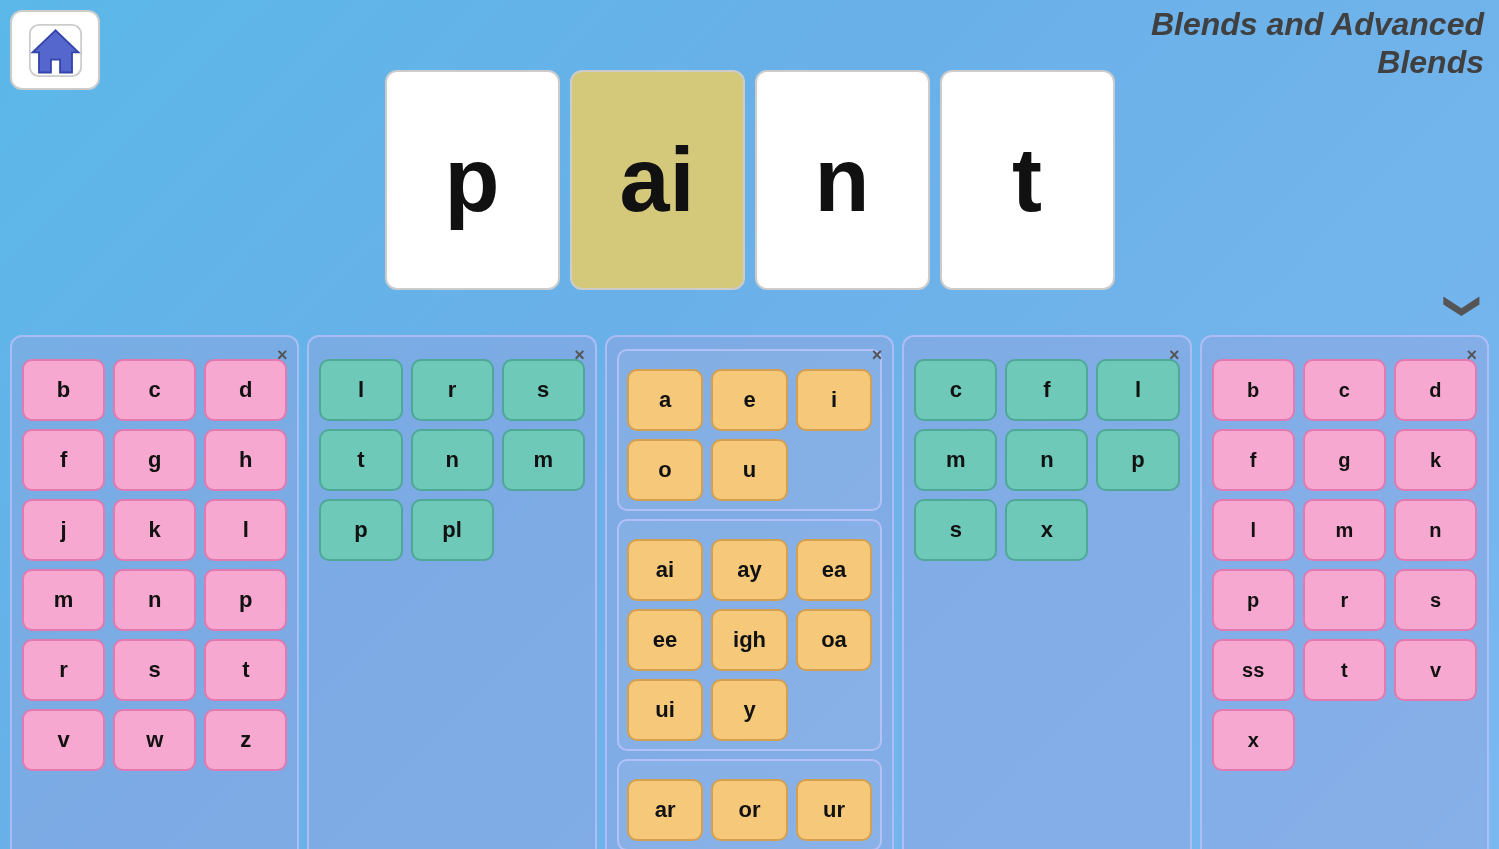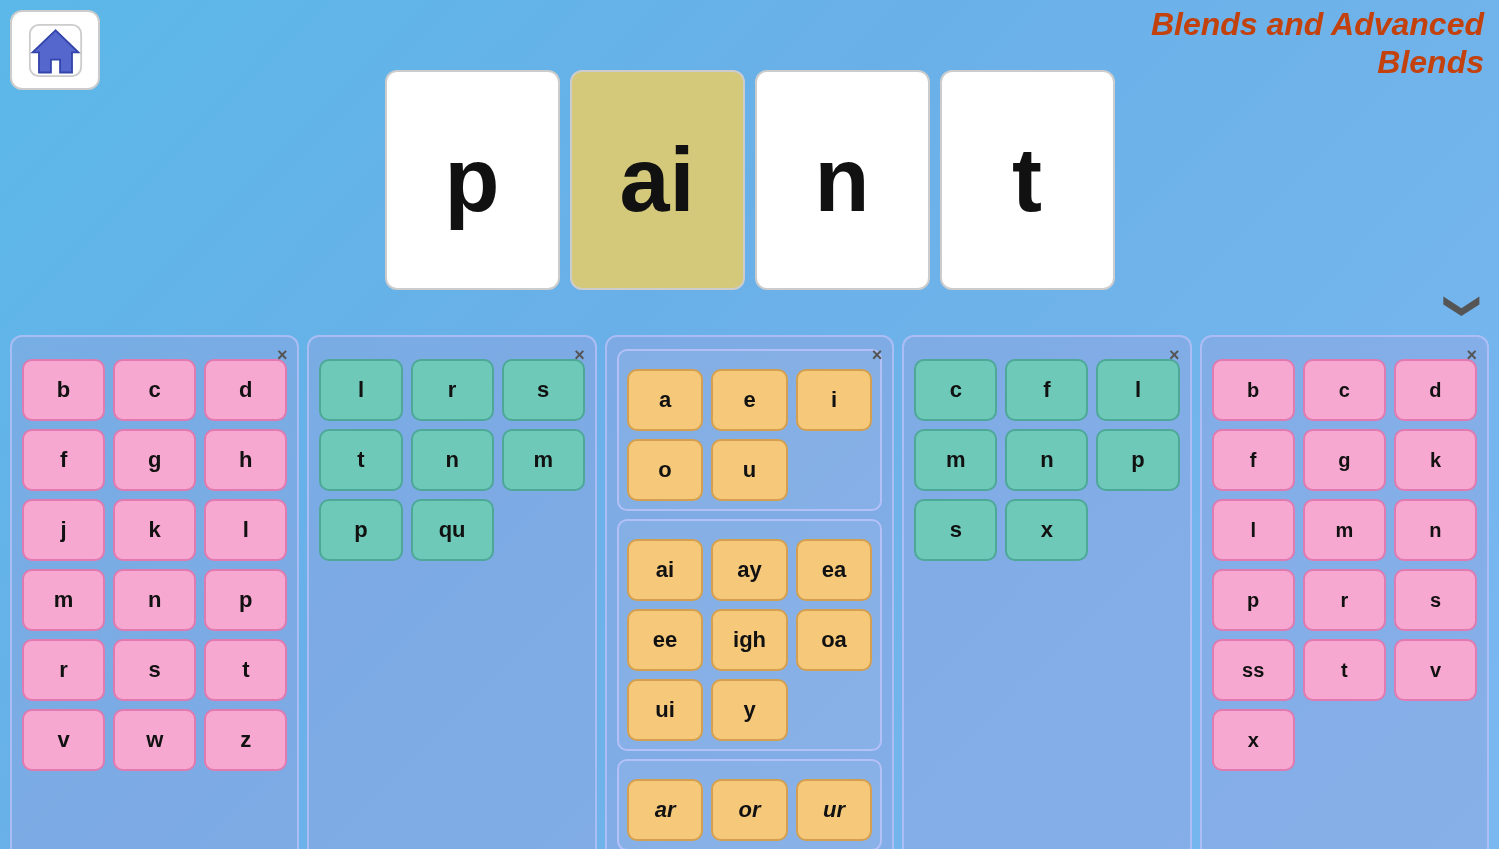--- a/index.html
+++ b/index.html
@@ -42,7 +42,7 @@
       font-size: 32px;
       font-weight: 900;
       font-style: italic;
-      color: #c2410c;
+      color: #404040;
       line-height: 1.2;
     }
 

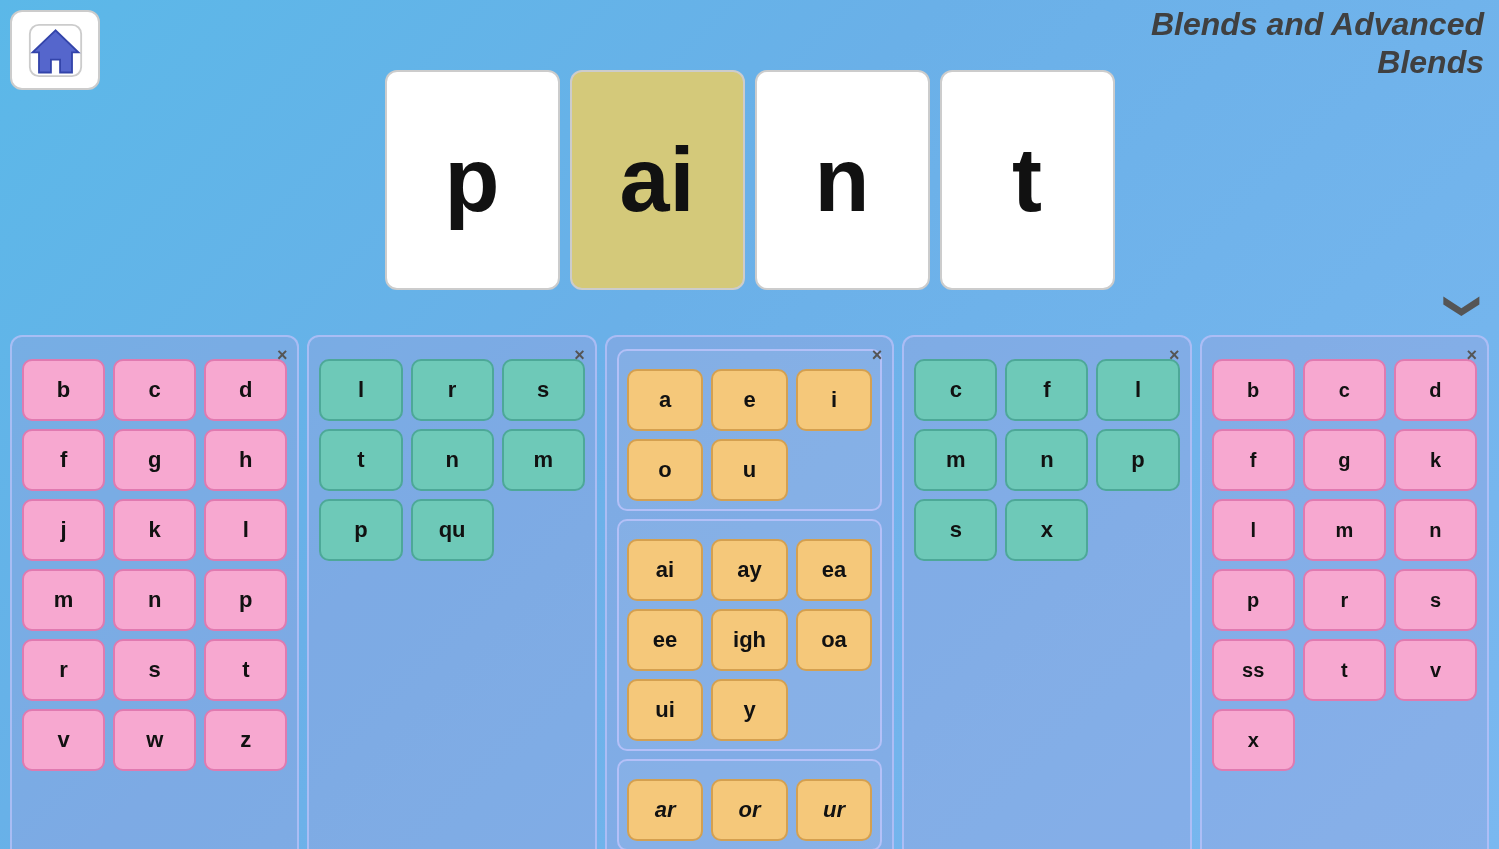--- a/index.html
+++ b/index.html
@@ -223,6 +223,7 @@
         <div class="key-btn key-teal">n</div>
         <div class="key-btn key-teal">m</div>
         <div class="key-btn key-teal">p</div>
+        <div class="key-btn key-teal">pl</div>
         <div class="key-btn key-teal">qu</div>
       </div>
     </div>

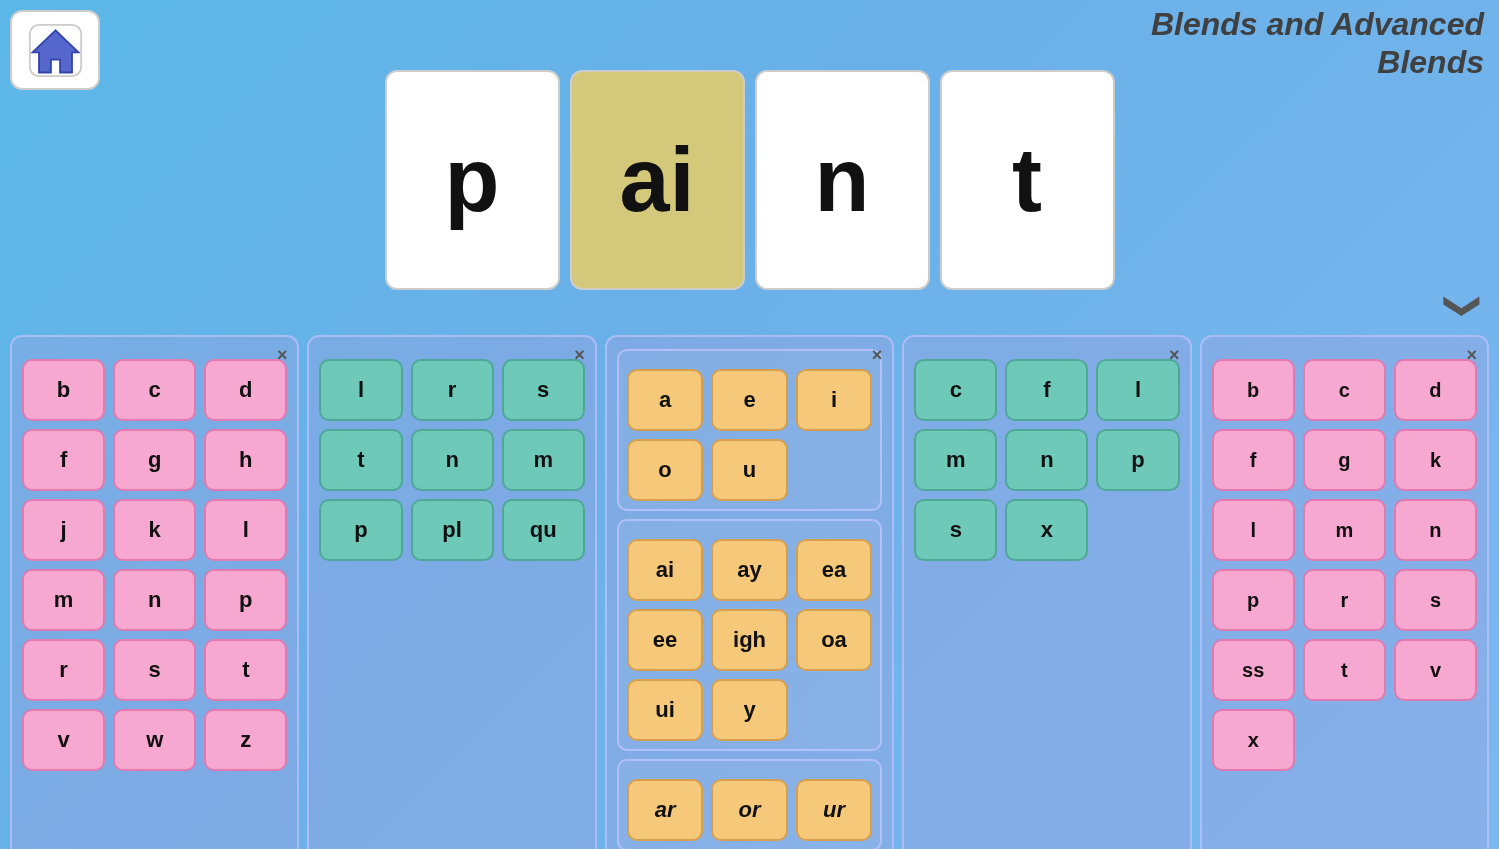--- a/index.html
+++ b/index.html
@@ -224,7 +224,6 @@
         <div class="key-btn key-teal">m</div>
         <div class="key-btn key-teal">p</div>
         <div class="key-btn key-teal">pl</div>
-        <div class="key-btn key-teal">qu</div>
       </div>
     </div>
     <div class="panel">

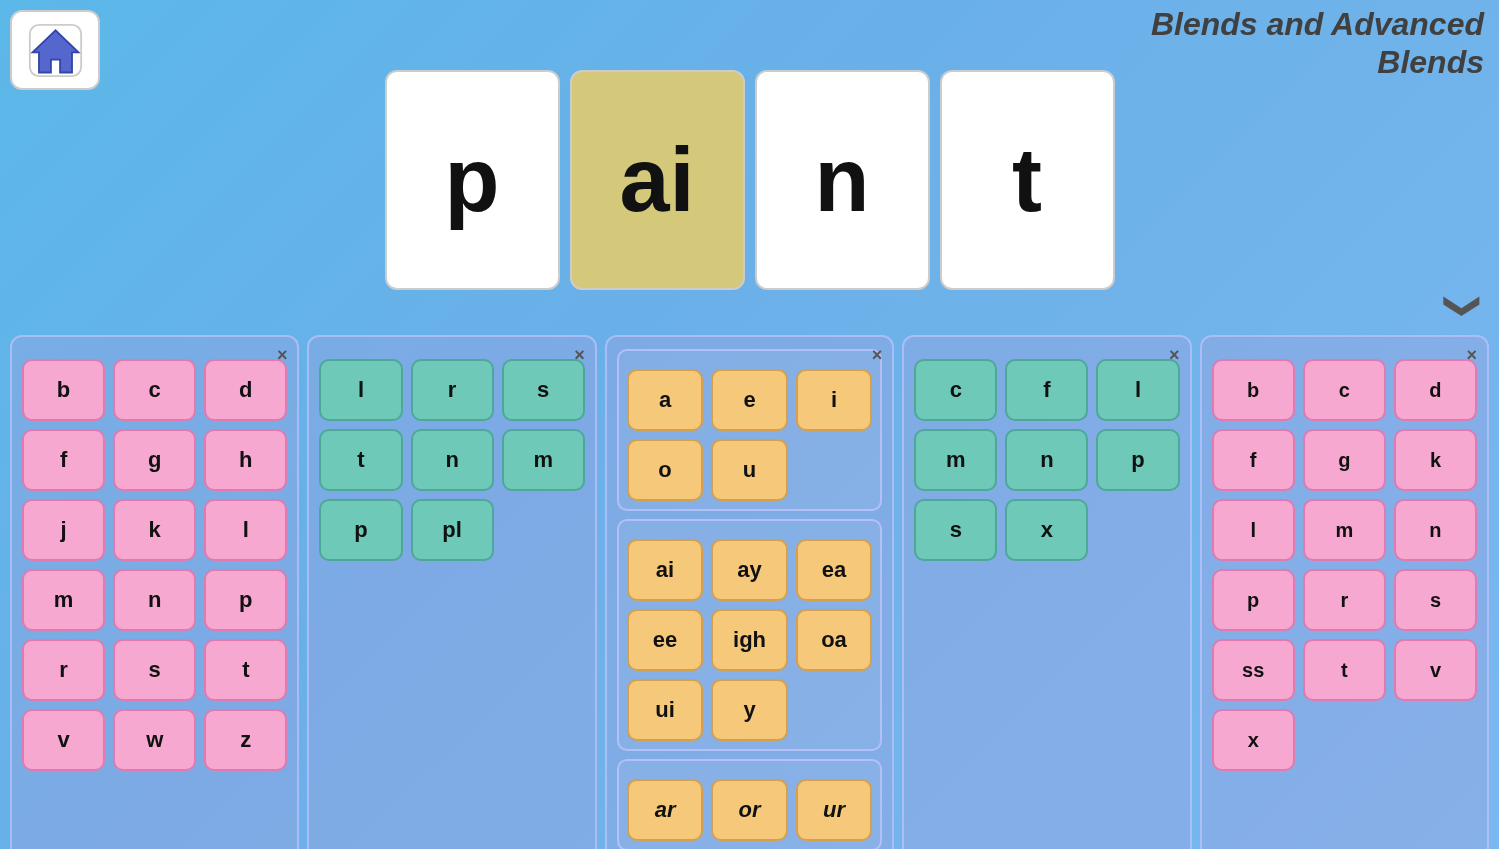--- a/index.html
+++ b/index.html
@@ -250,7 +250,7 @@
         </div>
       </div>
       <div class="subpanel">
-        <div class="key-grid key-grid-3col" style="grid-template-columns: repeat(3, 1fr); font-style: italic;">
+        <div class="key-grid key-grid-3col" style="grid-template-columns: repeat(3, 1fr);">
           <div class="key-btn key-orange">ar</div>
           <div class="key-btn key-orange">or</div>
           <div class="key-btn key-orange">ur</div>

